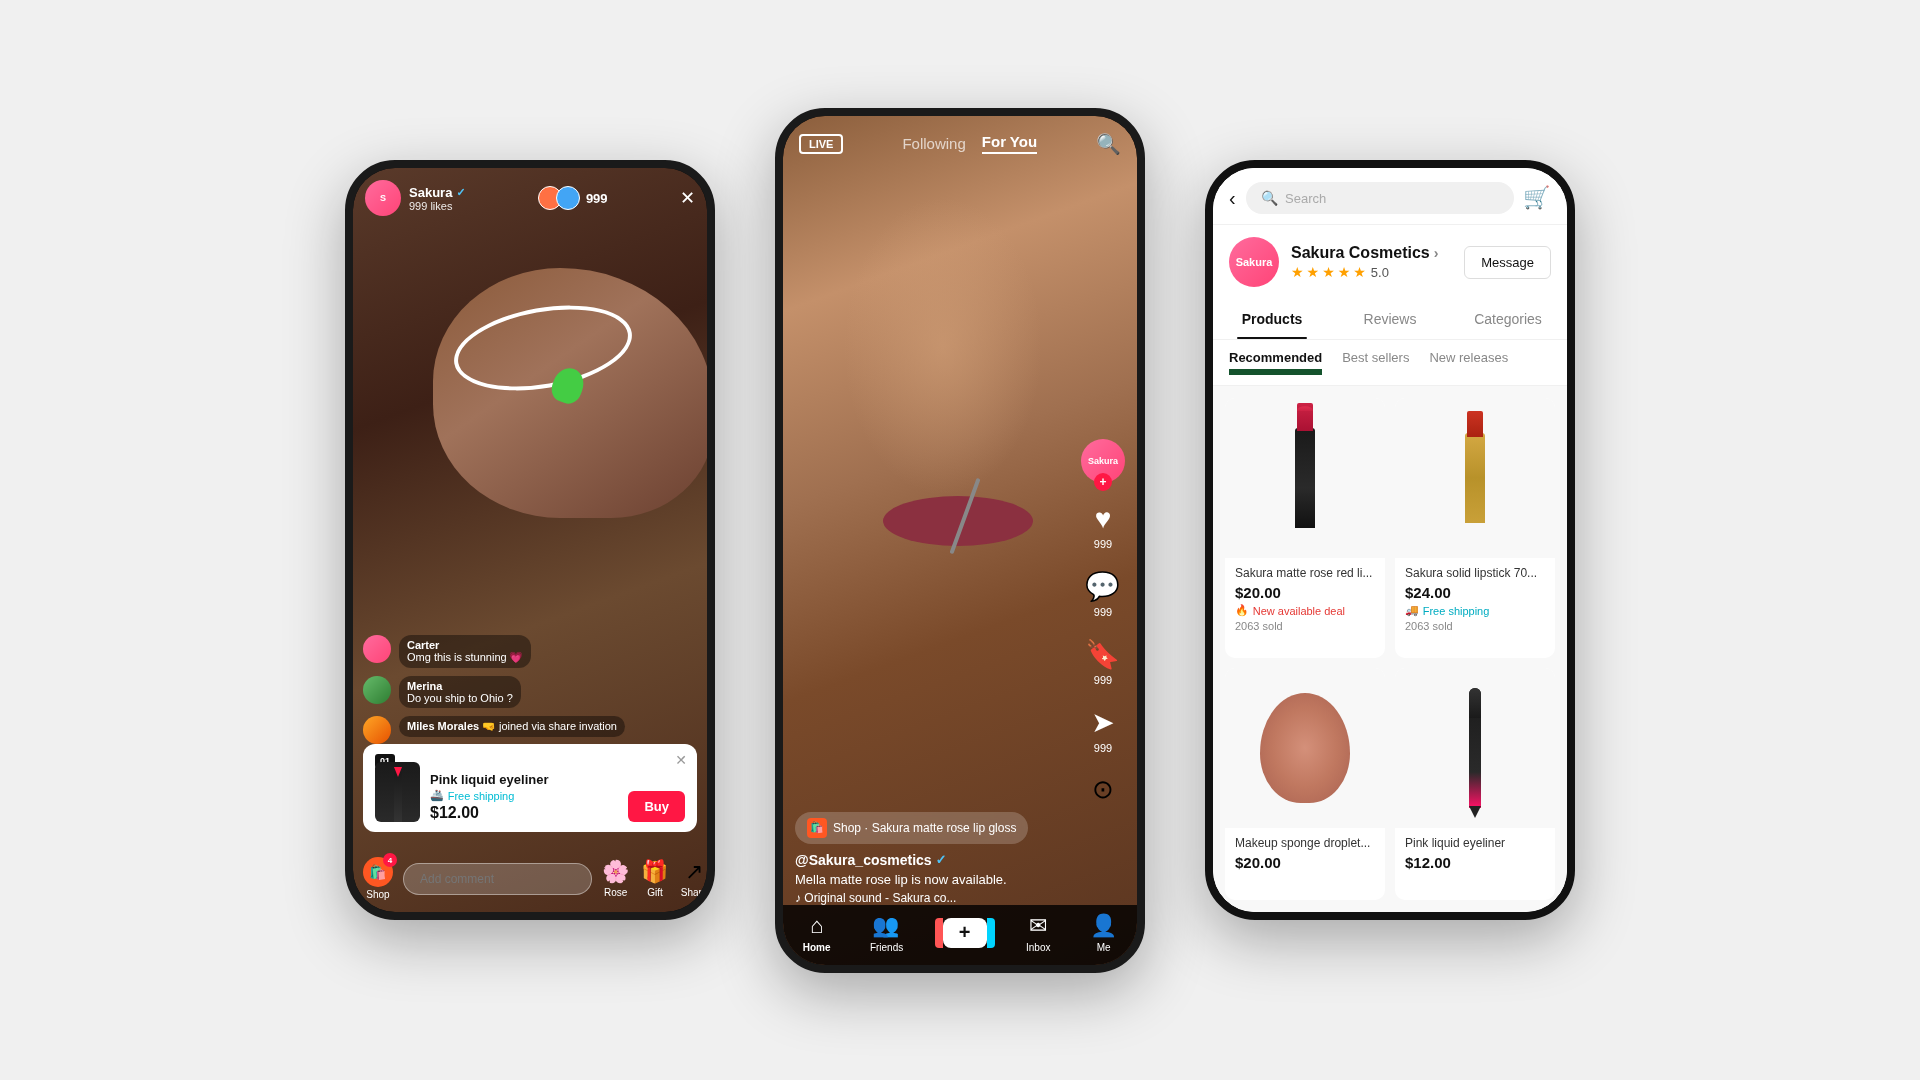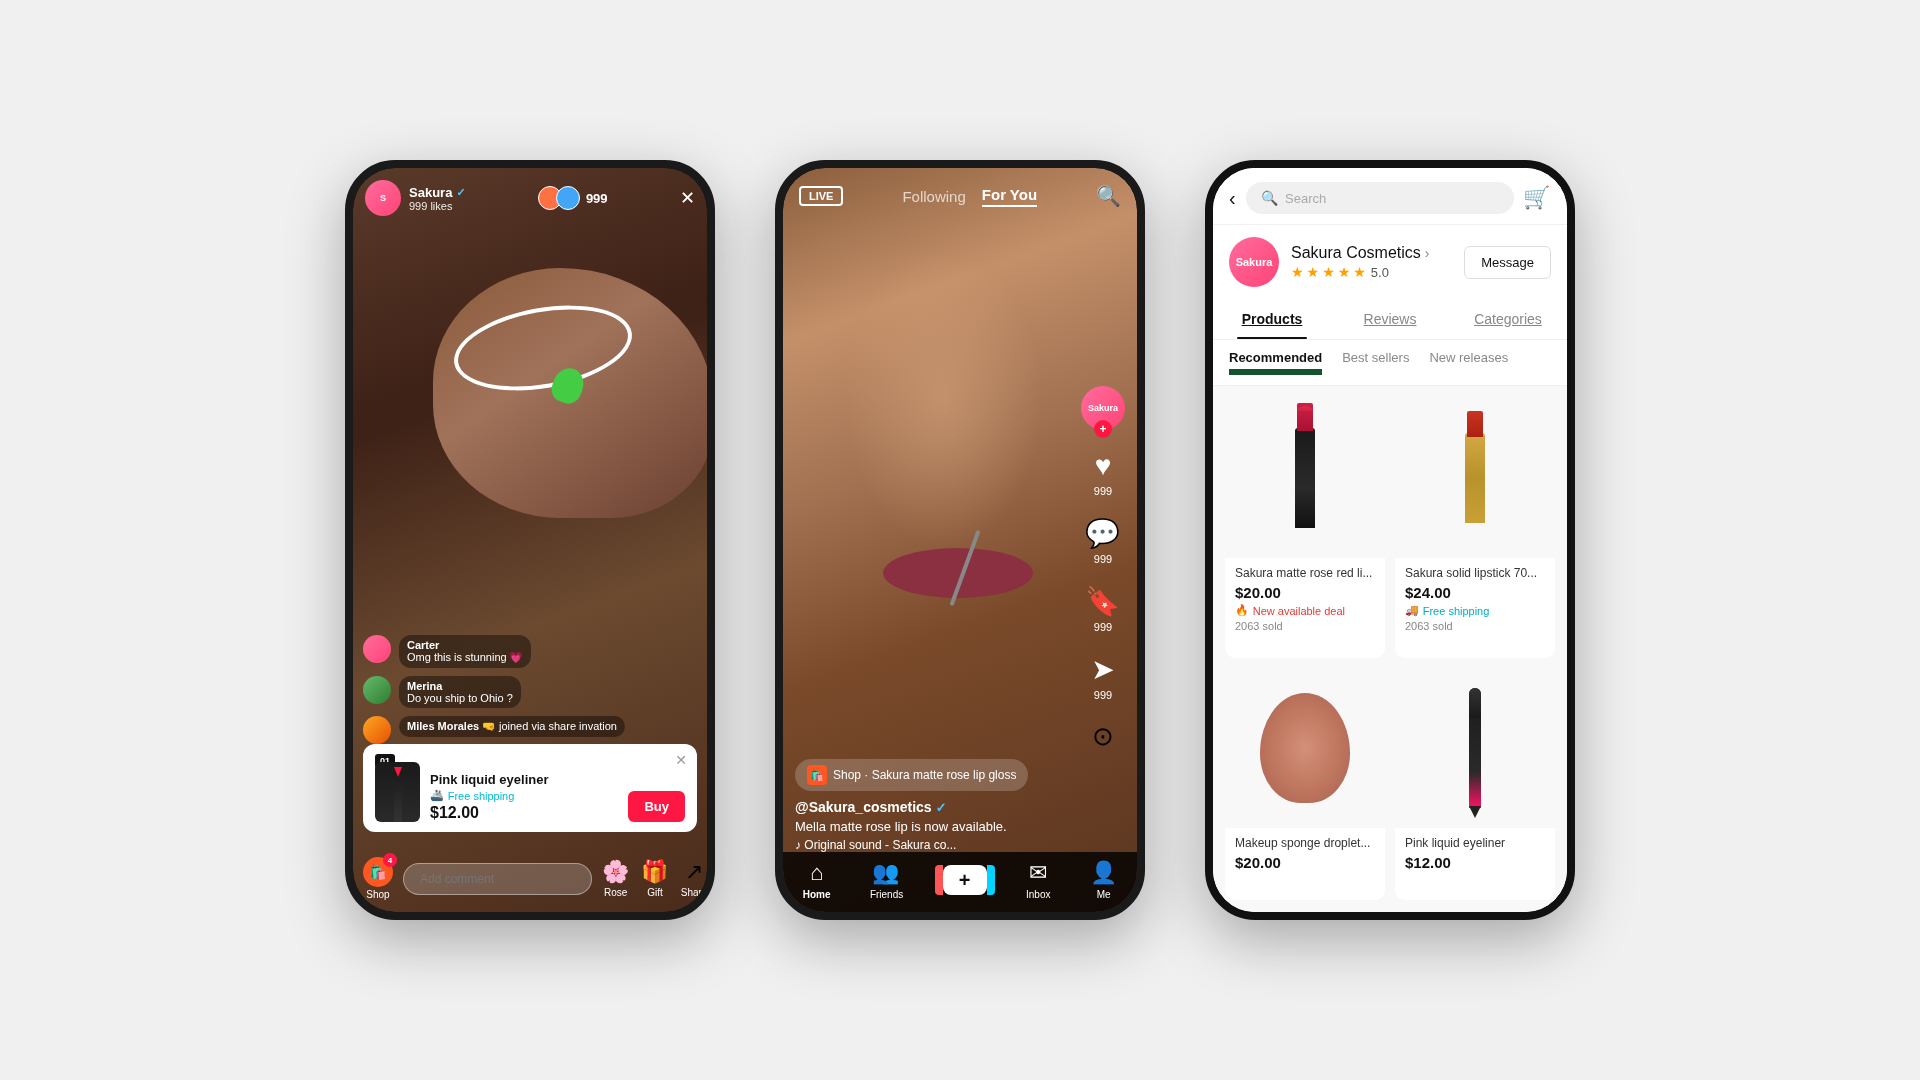--- a/index.html
+++ b/index.html
@@ -42,7 +42,7 @@
 
     .phone-2 {
       width: 370px;
-      height: 760px;
+      height: 865px;
       background: #111;
       border: 8px solid #1a1a1a;
     }

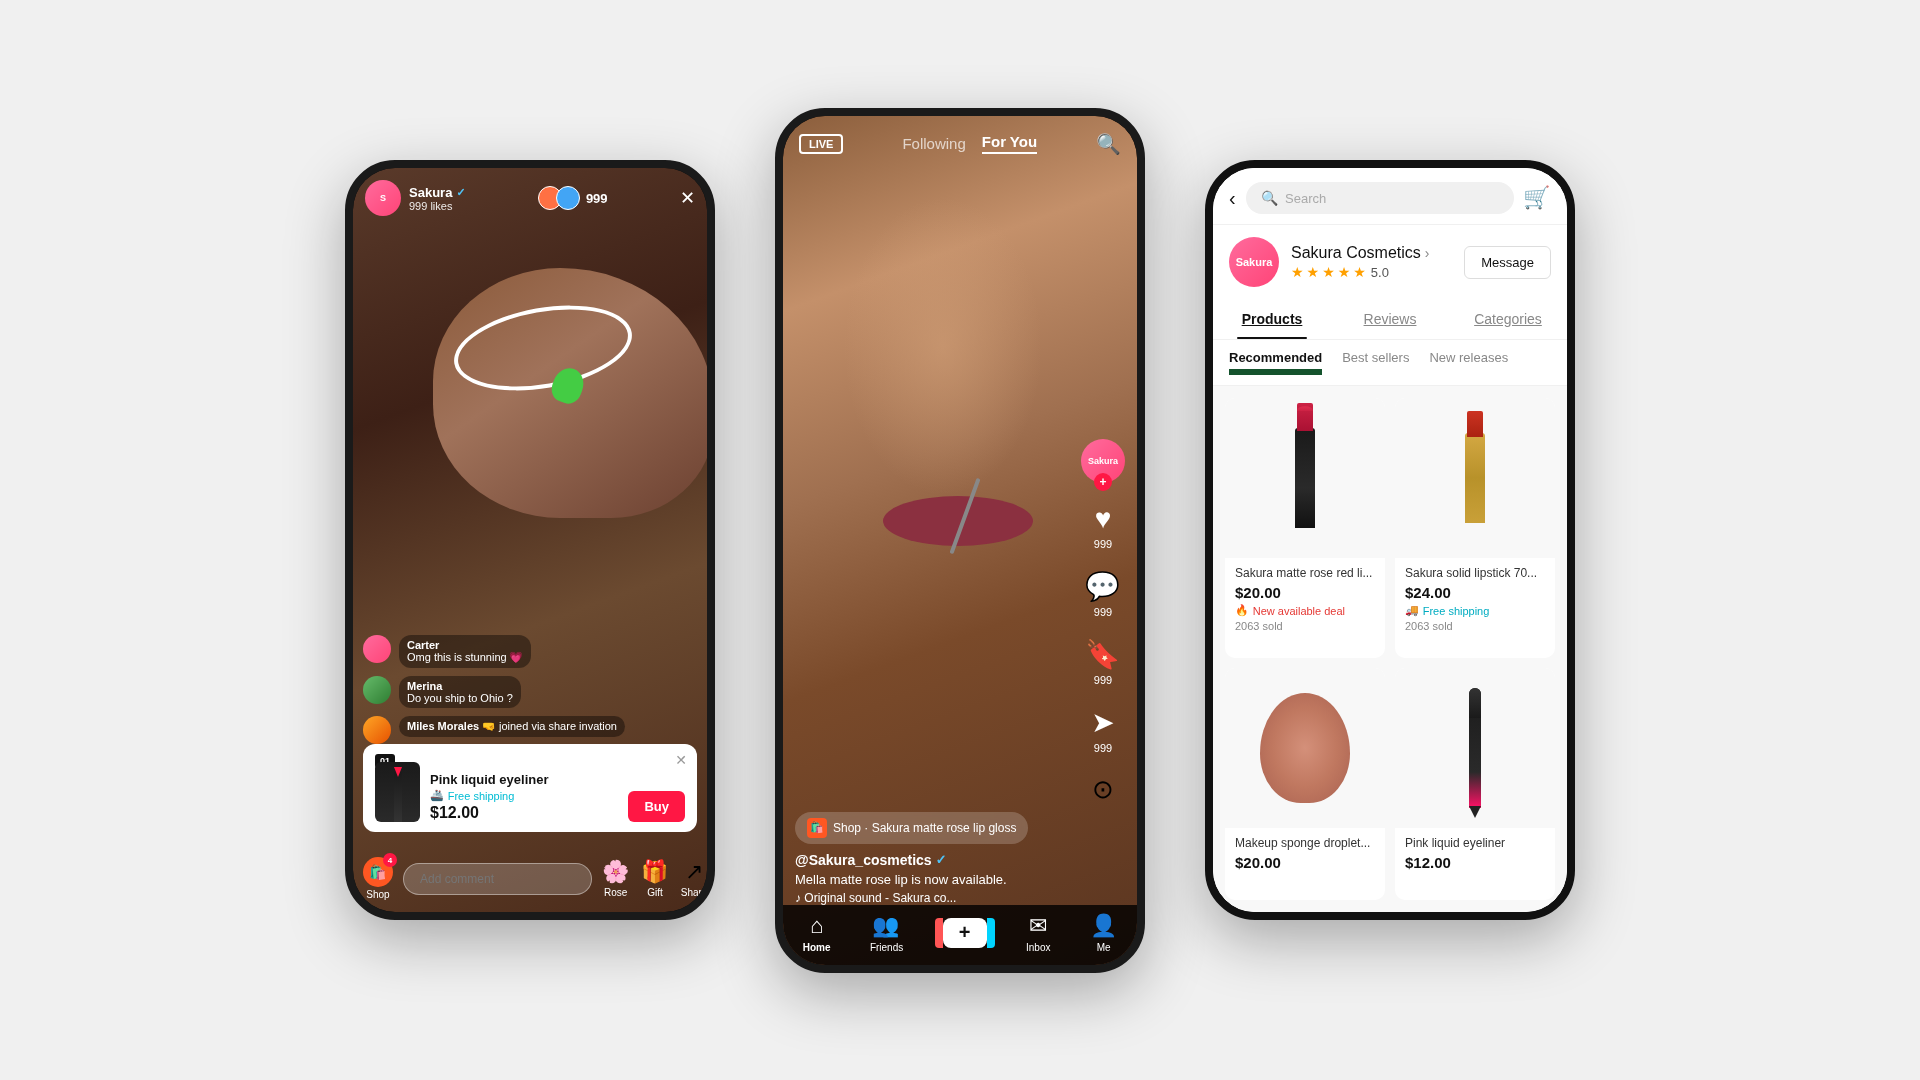--- a/index.html
+++ b/index.html
@@ -792,7 +792,7 @@
 
     .p3-shop-name {
       font-size: 16px;
-      font-weight: 400;
+      font-weight: 700;
       color: #111;
       display: flex;
       align-items: center;

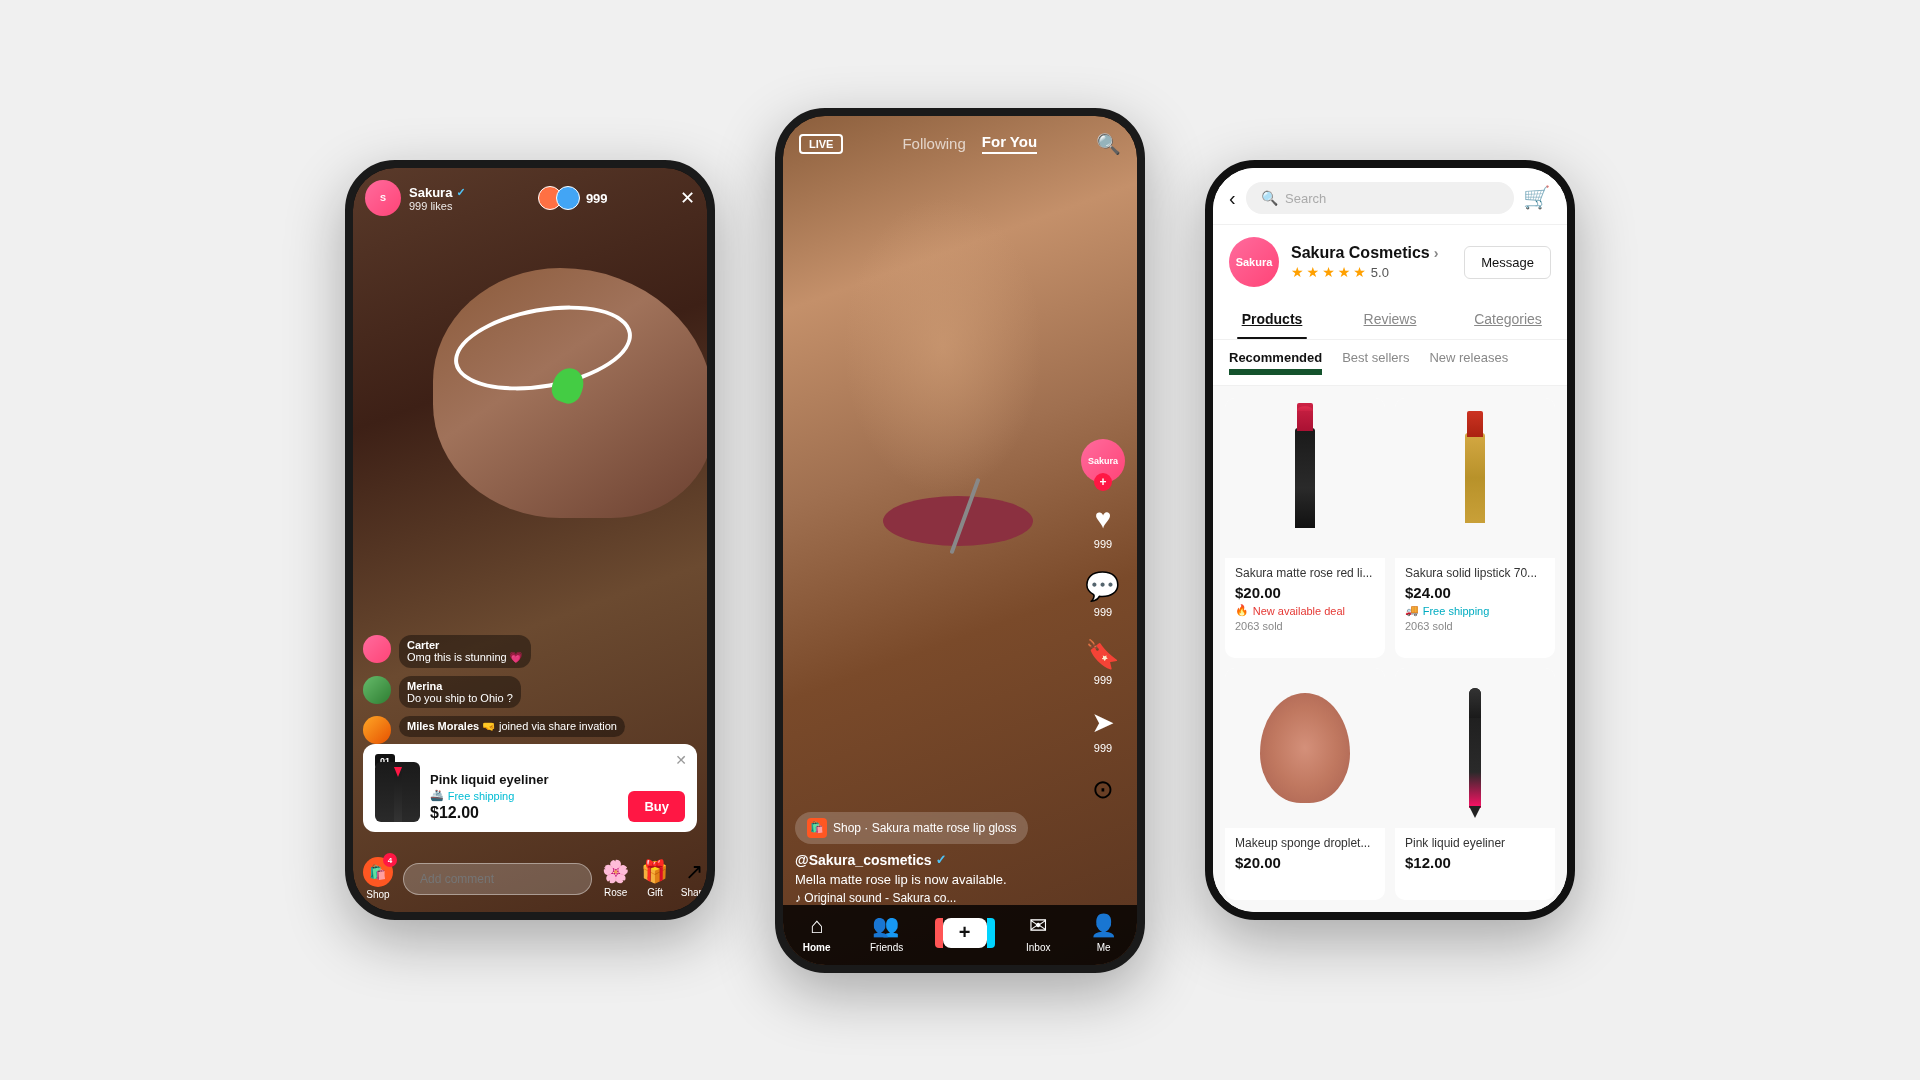--- a/index.html
+++ b/index.html
@@ -848,7 +848,6 @@
       color: #888;
       cursor: pointer;
       position: relative;
-      text-decoration: underline;
     }
 
     .p3-tab.active {

